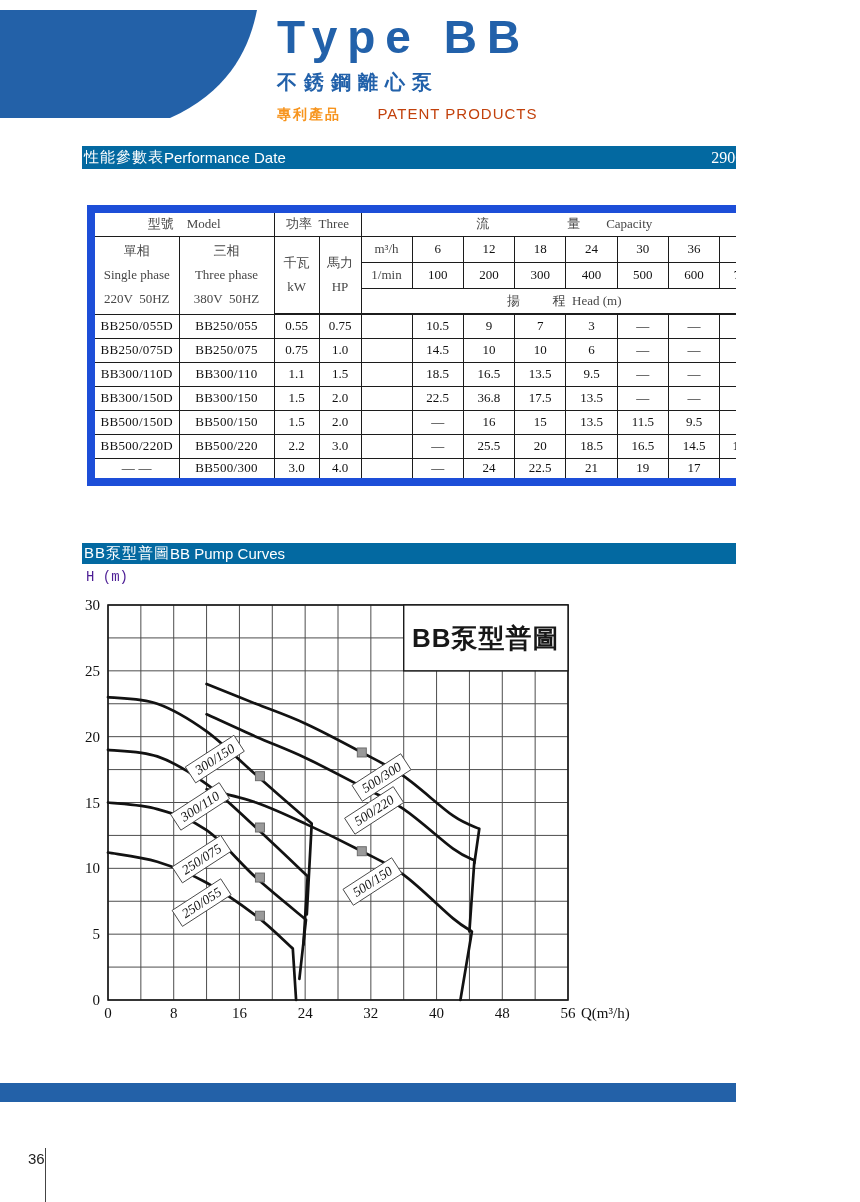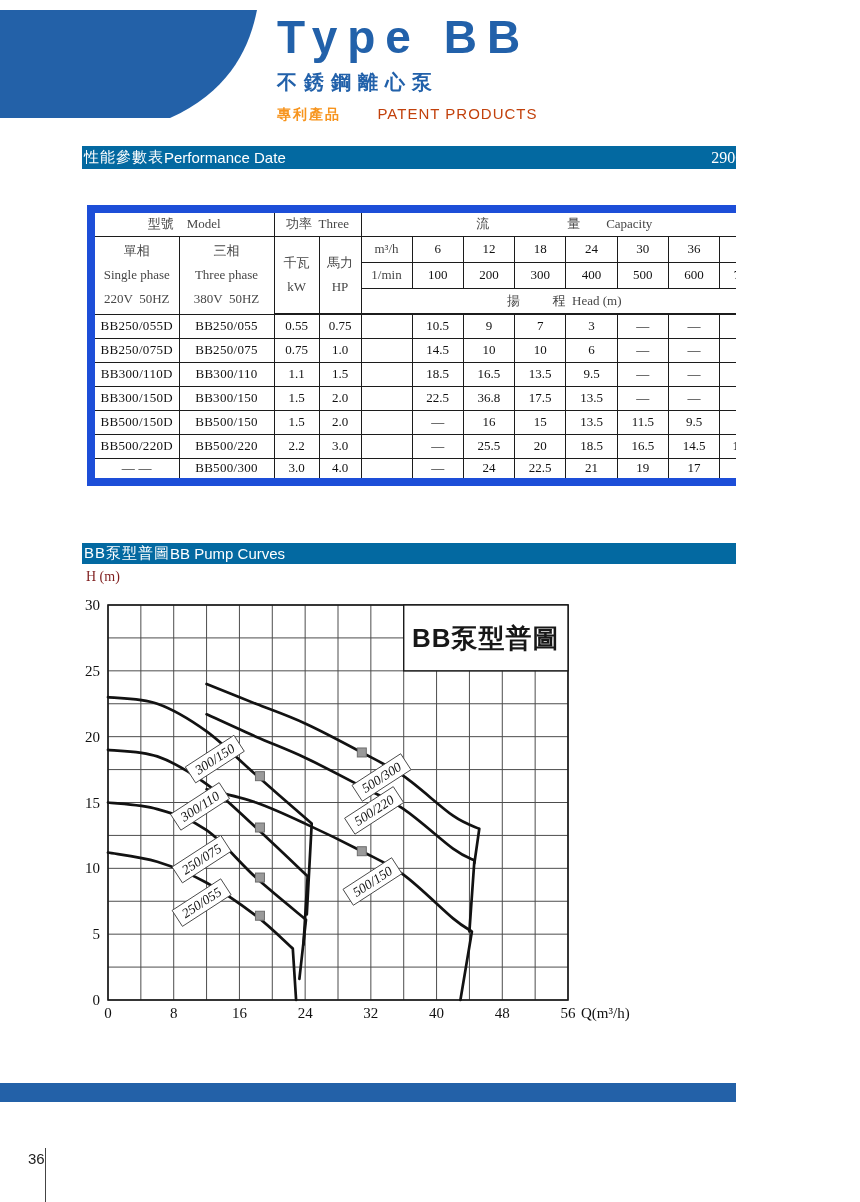--- a/index.html
+++ b/index.html
@@ -42,7 +42,7 @@
   .thickbottom{border-bottom:2px solid #1c1c1c !important;}
 
   
-  .hm-label{position:absolute;left:86px;top:569px;font-size:14px;color:#7f1d1d;}
+  .hm-label{position:absolute;left:86px;top:569px;font-size:14px;color:#4c1d95;font-family:Liberation Mono, monospace;}
   #chart{position:absolute;left:80px;top:565px;}
   .ticktext{font-family:"Liberation Serif","DejaVu Serif",serif;font-size:15px;fill:#111;}
   .curve-label{font-family:"Liberation Serif","DejaVu Serif",serif;font-style:italic;

